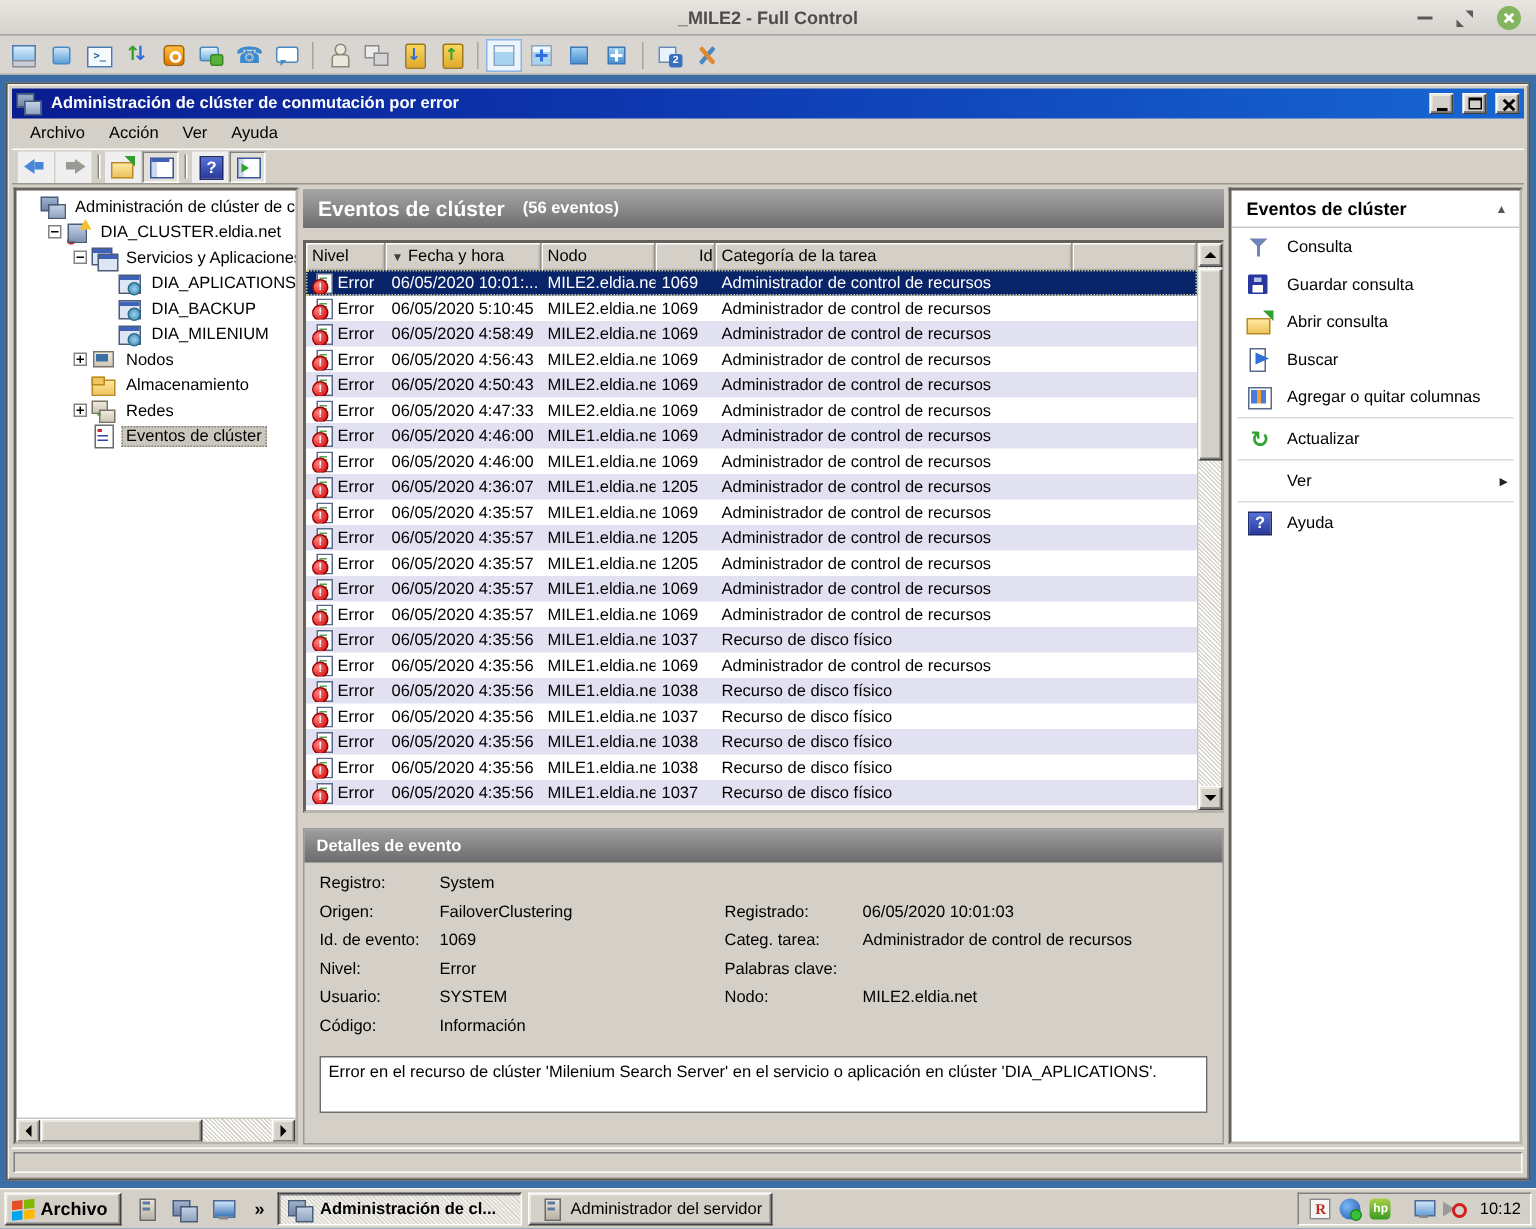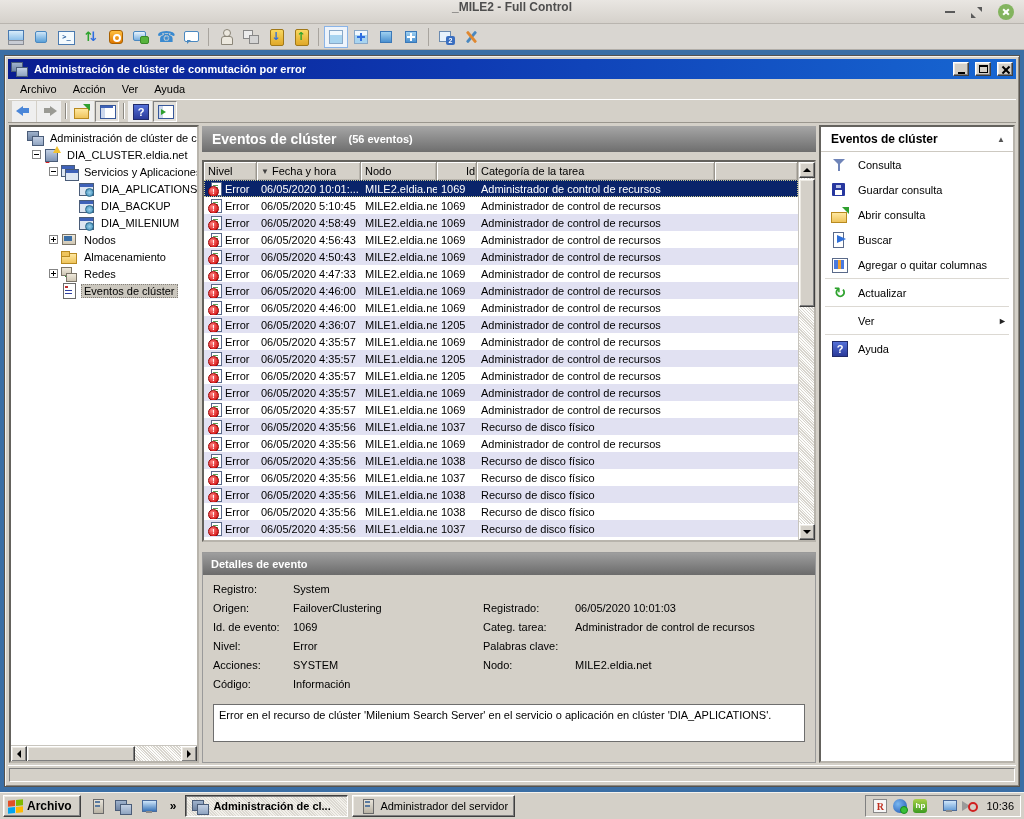--- a/index.html
+++ b/index.html
@@ -7,7 +7,7 @@
 body{position:relative;overflow:hidden;background:#3a6ea5;font-size:11px;color:#000}
 
 
-.vnc-titlebar{position:absolute;left:0;top:0;width:1024px;height:24px;background:linear-gradient(#e9e6e2,#d5d1cb);border-bottom:1px solid #b9b5af;display:flex;justify-content:center}
+.vnc-titlebar{position:absolute;left:0;top:0;width:1024px;height:24px;background:linear-gradient(#e9e6e2,#d5d1cb);border-bottom:1px solid #b9b5af;display:flex;align-items:center;justify-content:center}
 .vnc-title{font-weight:bold;color:#4e4e4e;font-size:12px}
 .vnc-controls{position:absolute;right:10px;top:0;height:24px;display:flex;align-items:center;gap:16px}
 .wc-min{width:10px;height:2px;background:#5a5a5a}

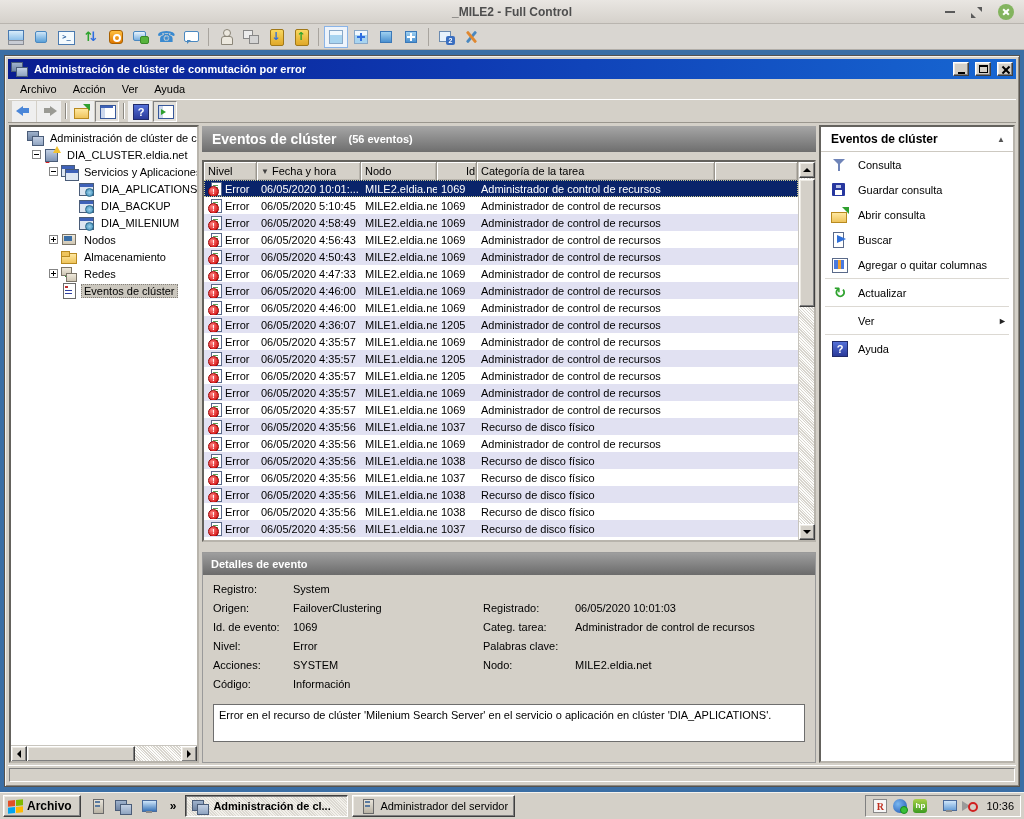--- a/index.html
+++ b/index.html
@@ -892,7 +892,7 @@
               <div class="dcell">Error</div>
               <div class="dcell">Palabras clave:</div>
               <div class="dcell"></div>
-              <div class="dcell">Acciones:</div>
+              <div class="dcell">Usuario:</div>
               <div class="dcell">SYSTEM</div>
               <div class="dcell">Nodo:</div>
               <div class="dcell">MILE2.eldia.net</div>

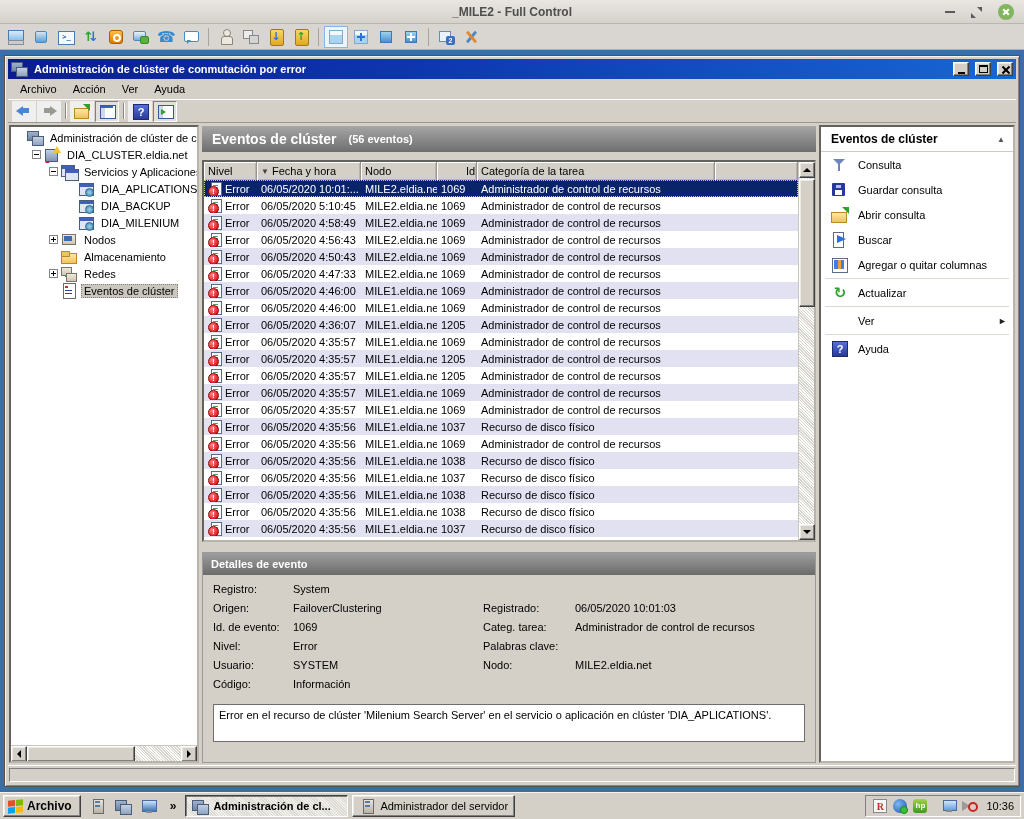--- a/index.html
+++ b/index.html
@@ -993,7 +993,7 @@
         <span class="yi yi-remote-display"></span>
         <span class="yi yi-volume-muted"></span>
       </span>
-    <span class="clock">10:36</span>
+    <span class="clock">10:12</span>
   </div>
 </div>
 

